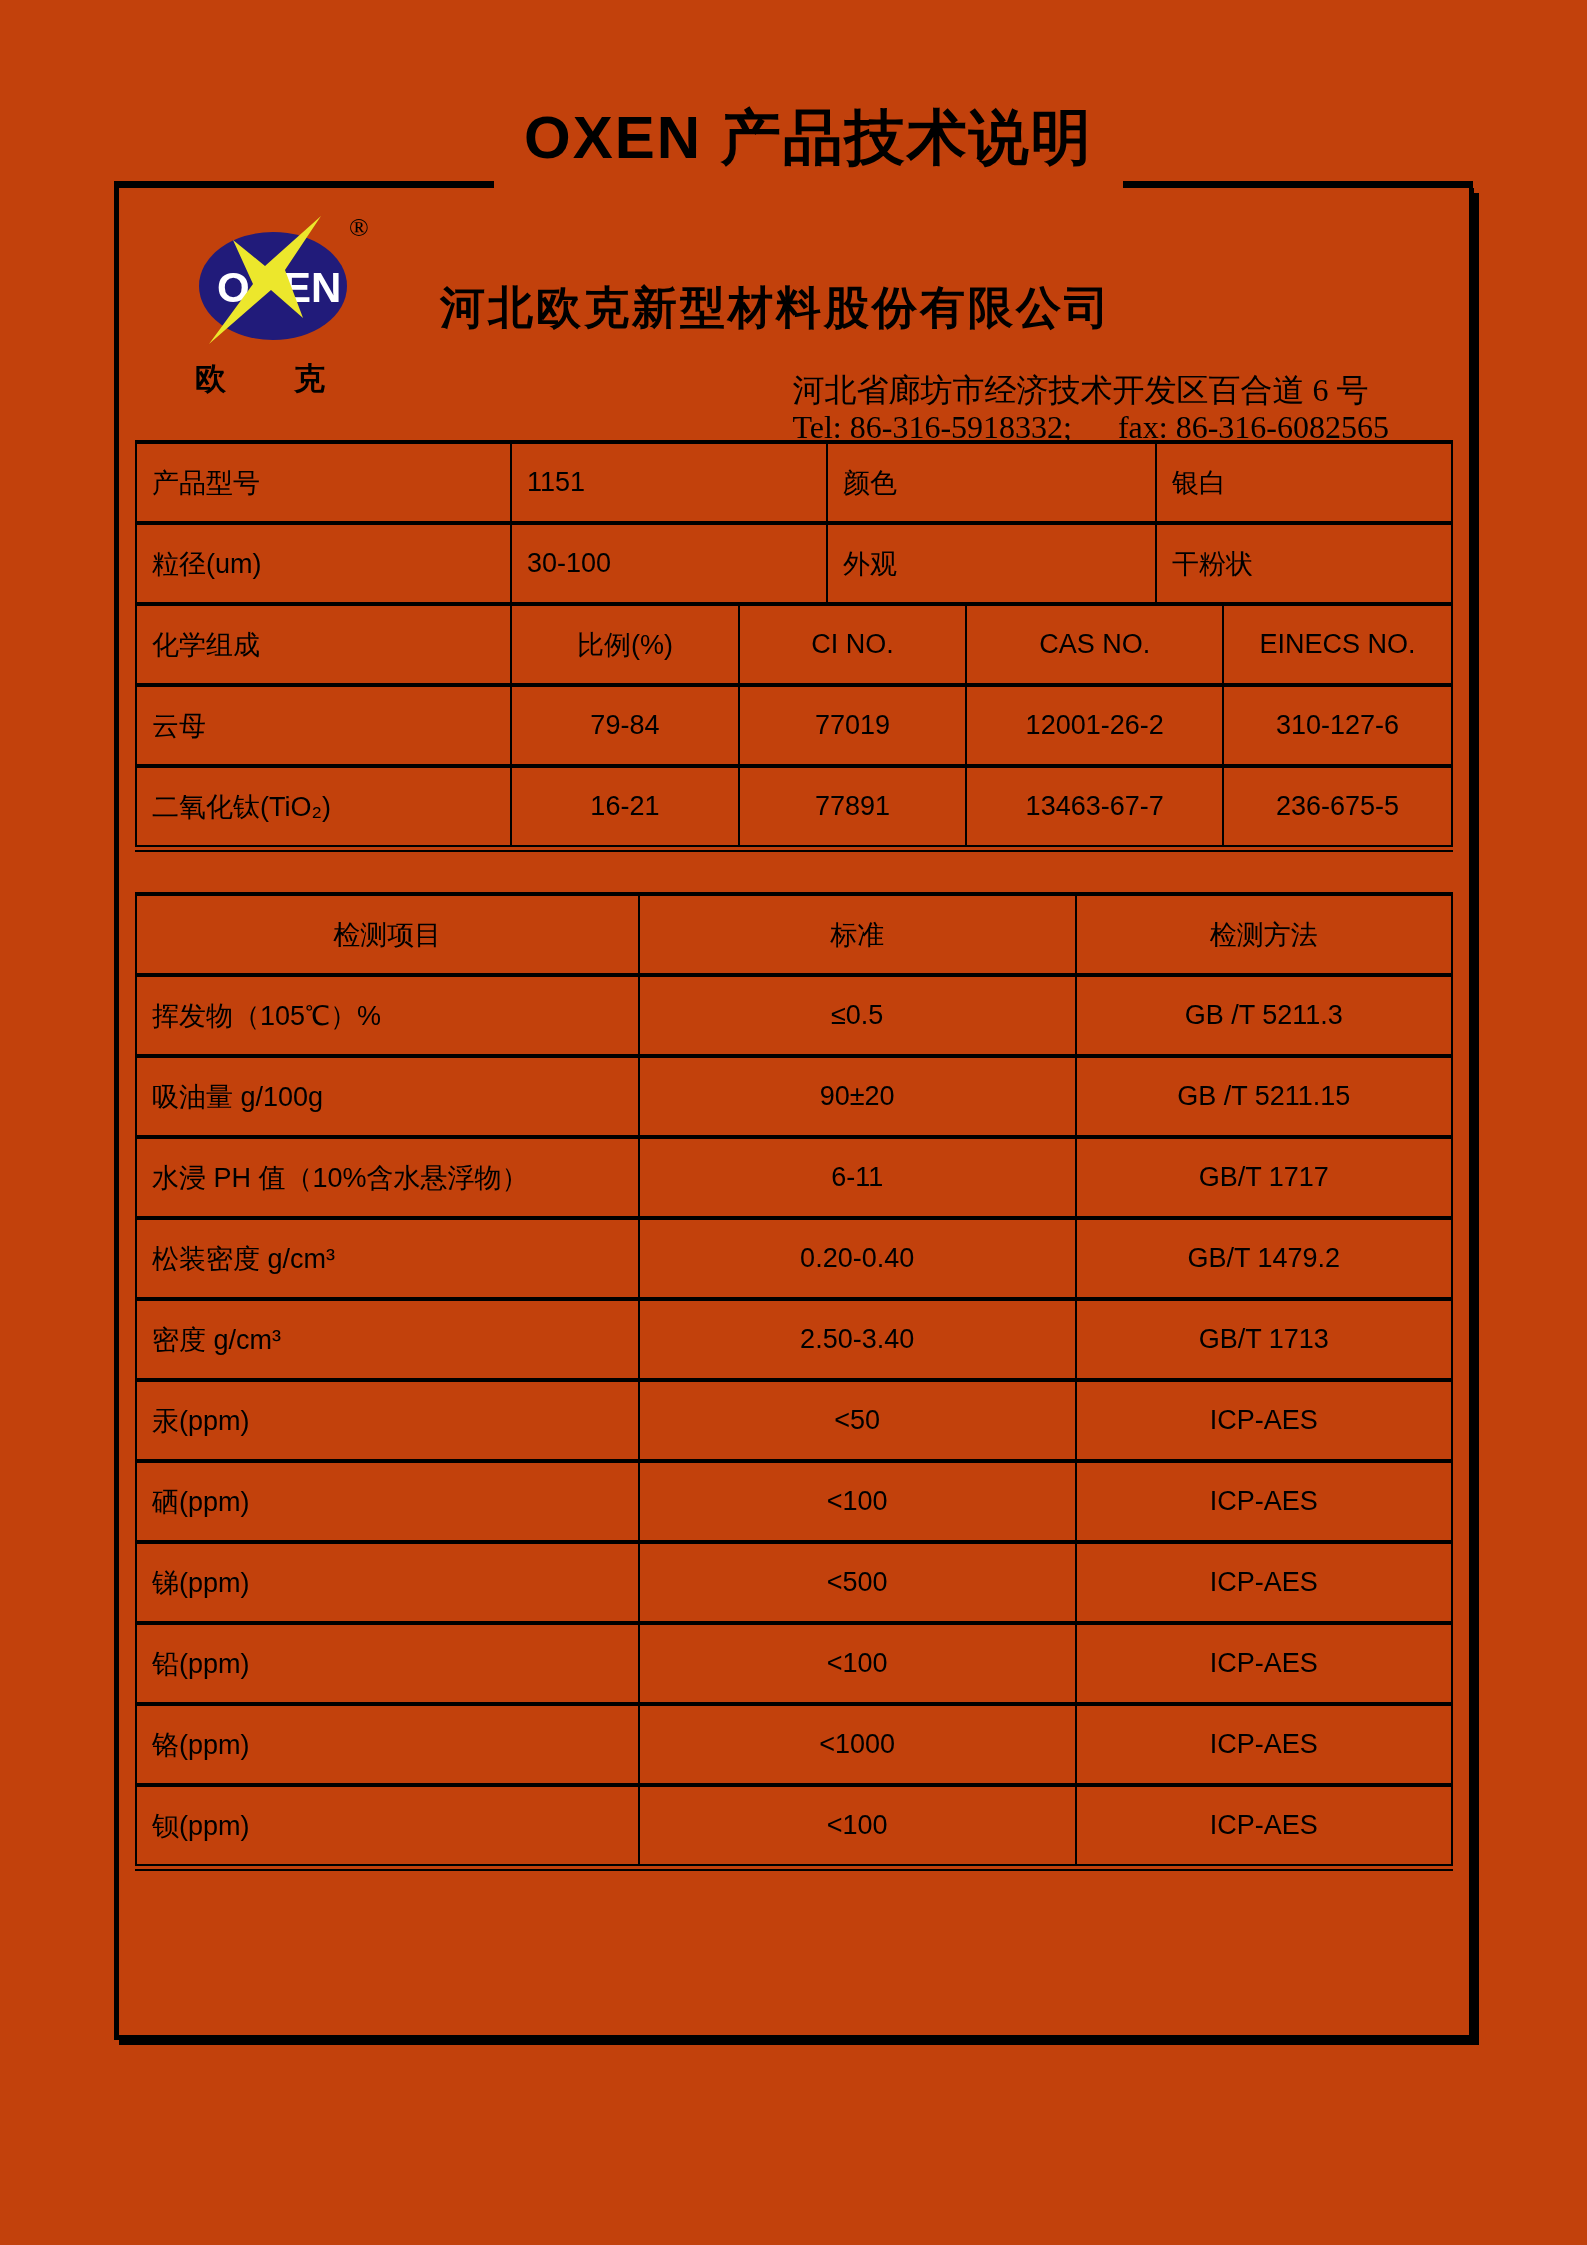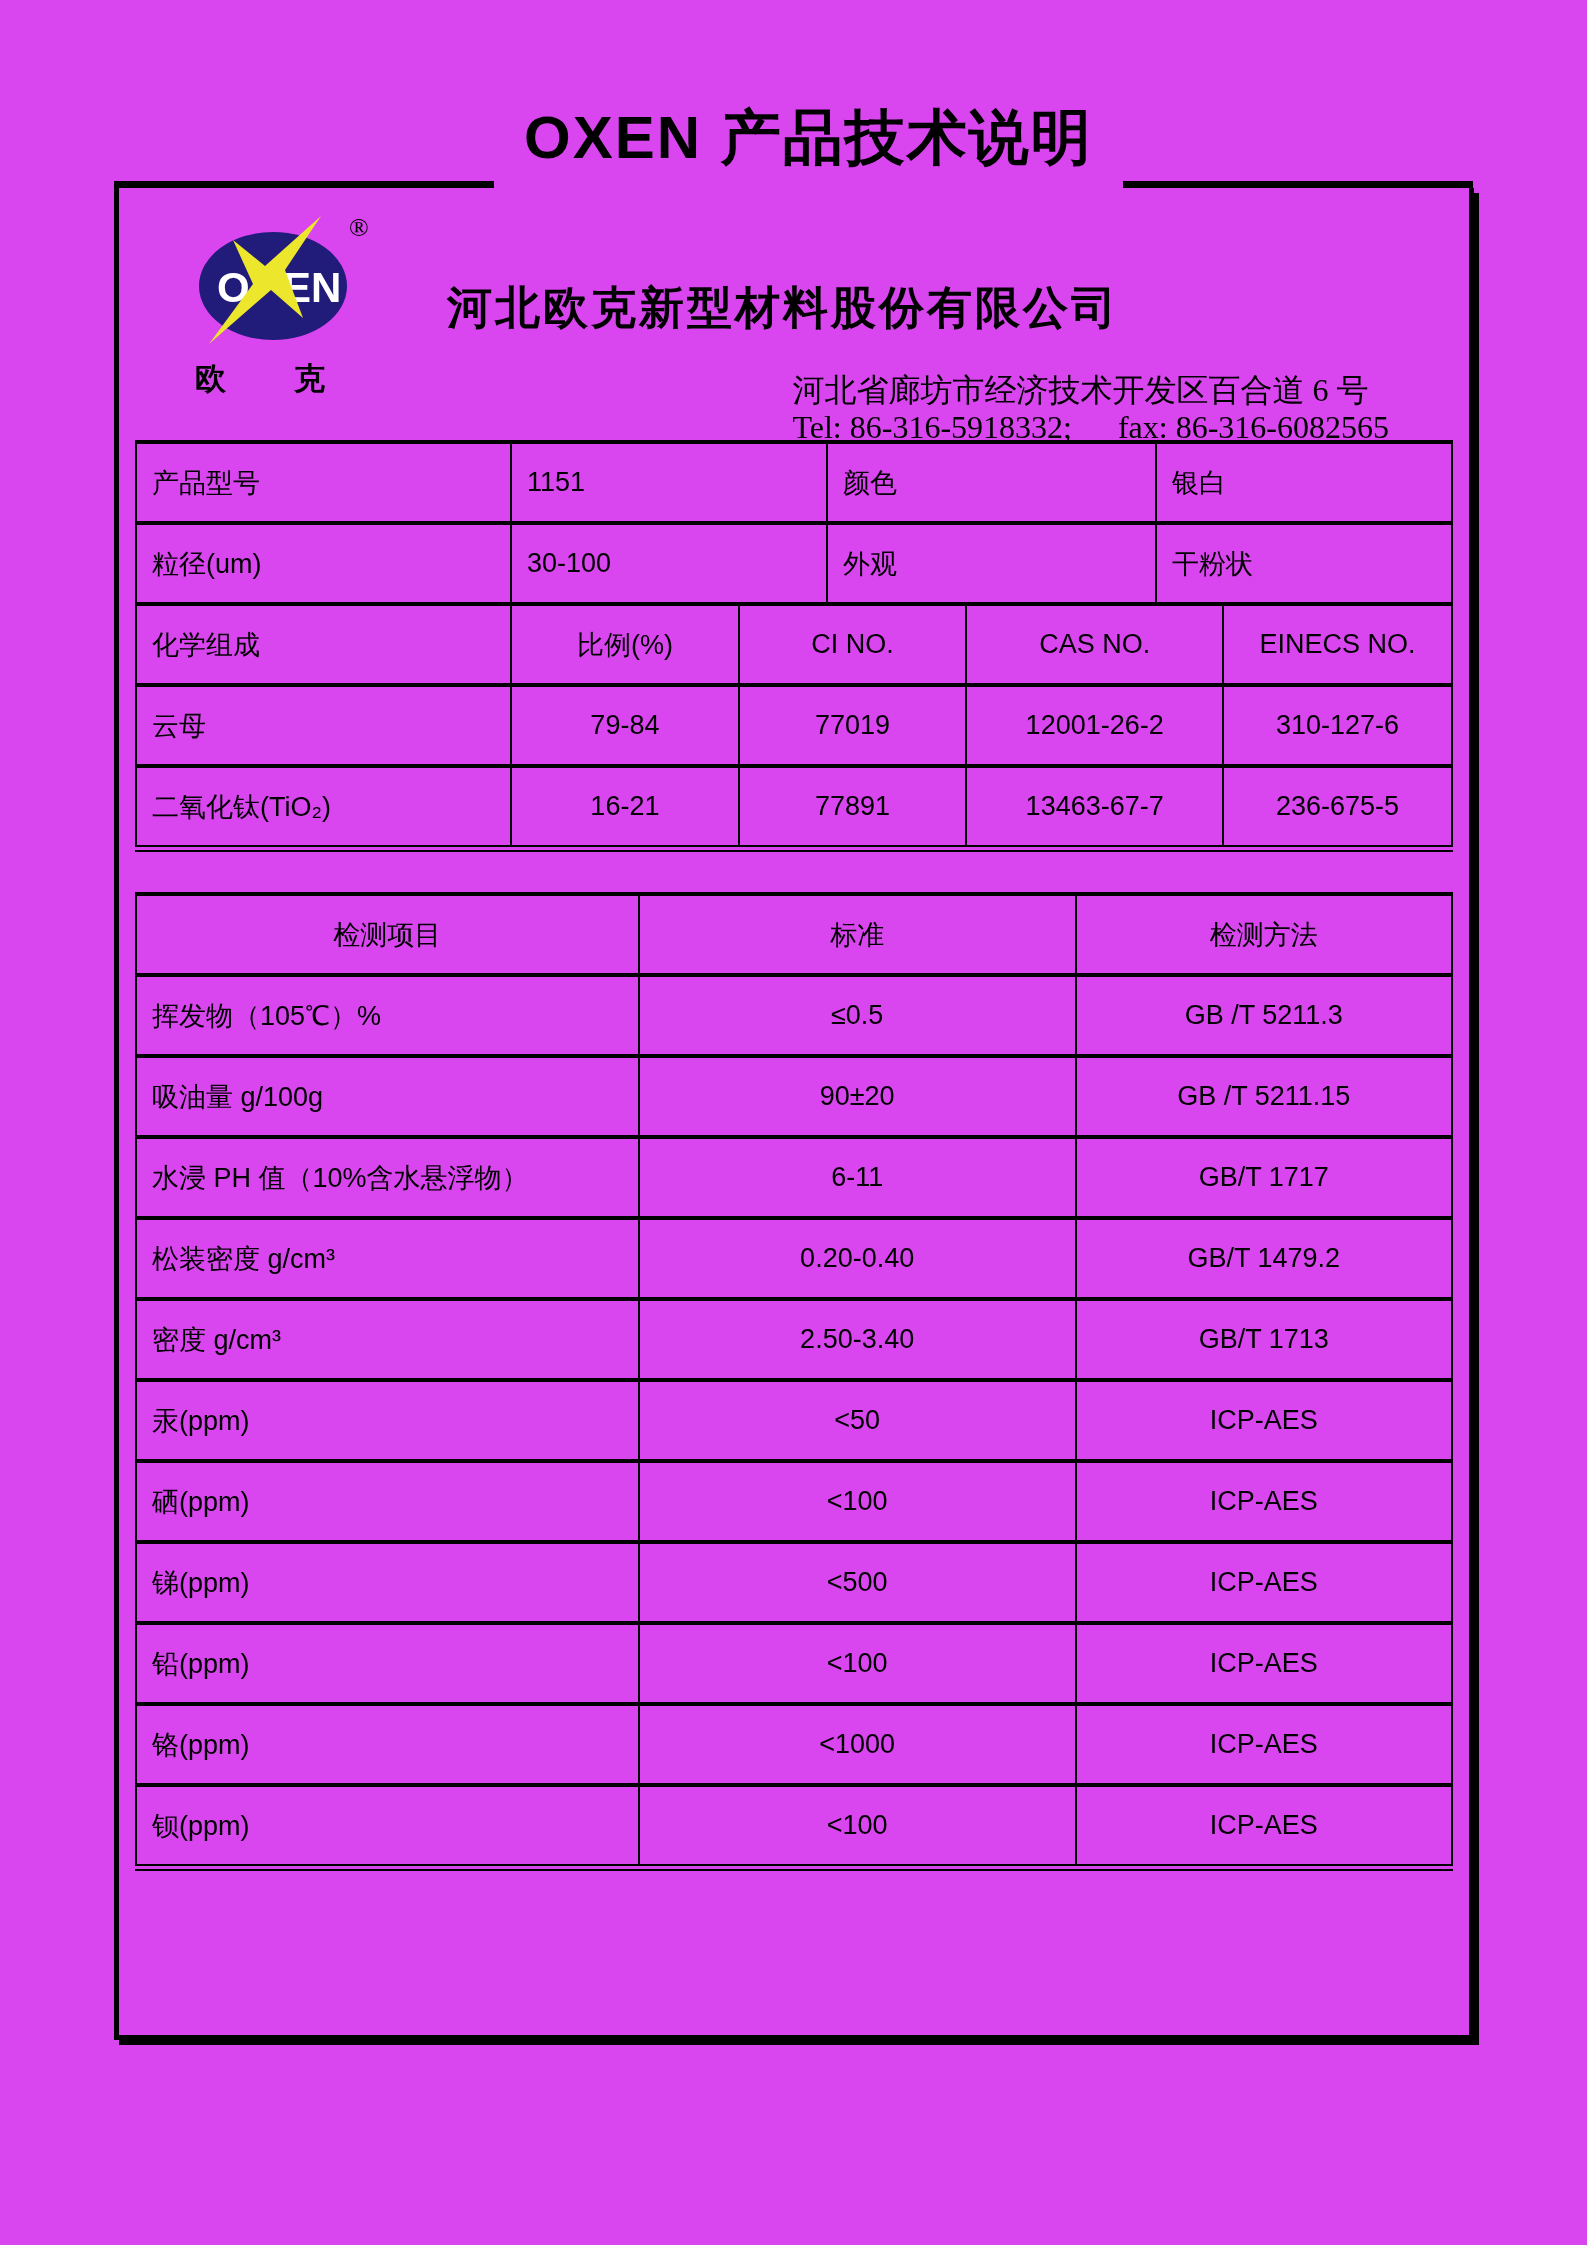--- a/index.html
+++ b/index.html
@@ -4,7 +4,7 @@
 <style>
   html,body { margin:0; padding:0; background:#ffffff; }
   .page {
-    position:relative; width:1587px; height:2245px; background:#d946ef;
+    position:relative; width:1587px; height:2245px; background:#c2410c;
     font-family:"Liberation Sans", sans-serif; color:#000; overflow:hidden;
   }
   

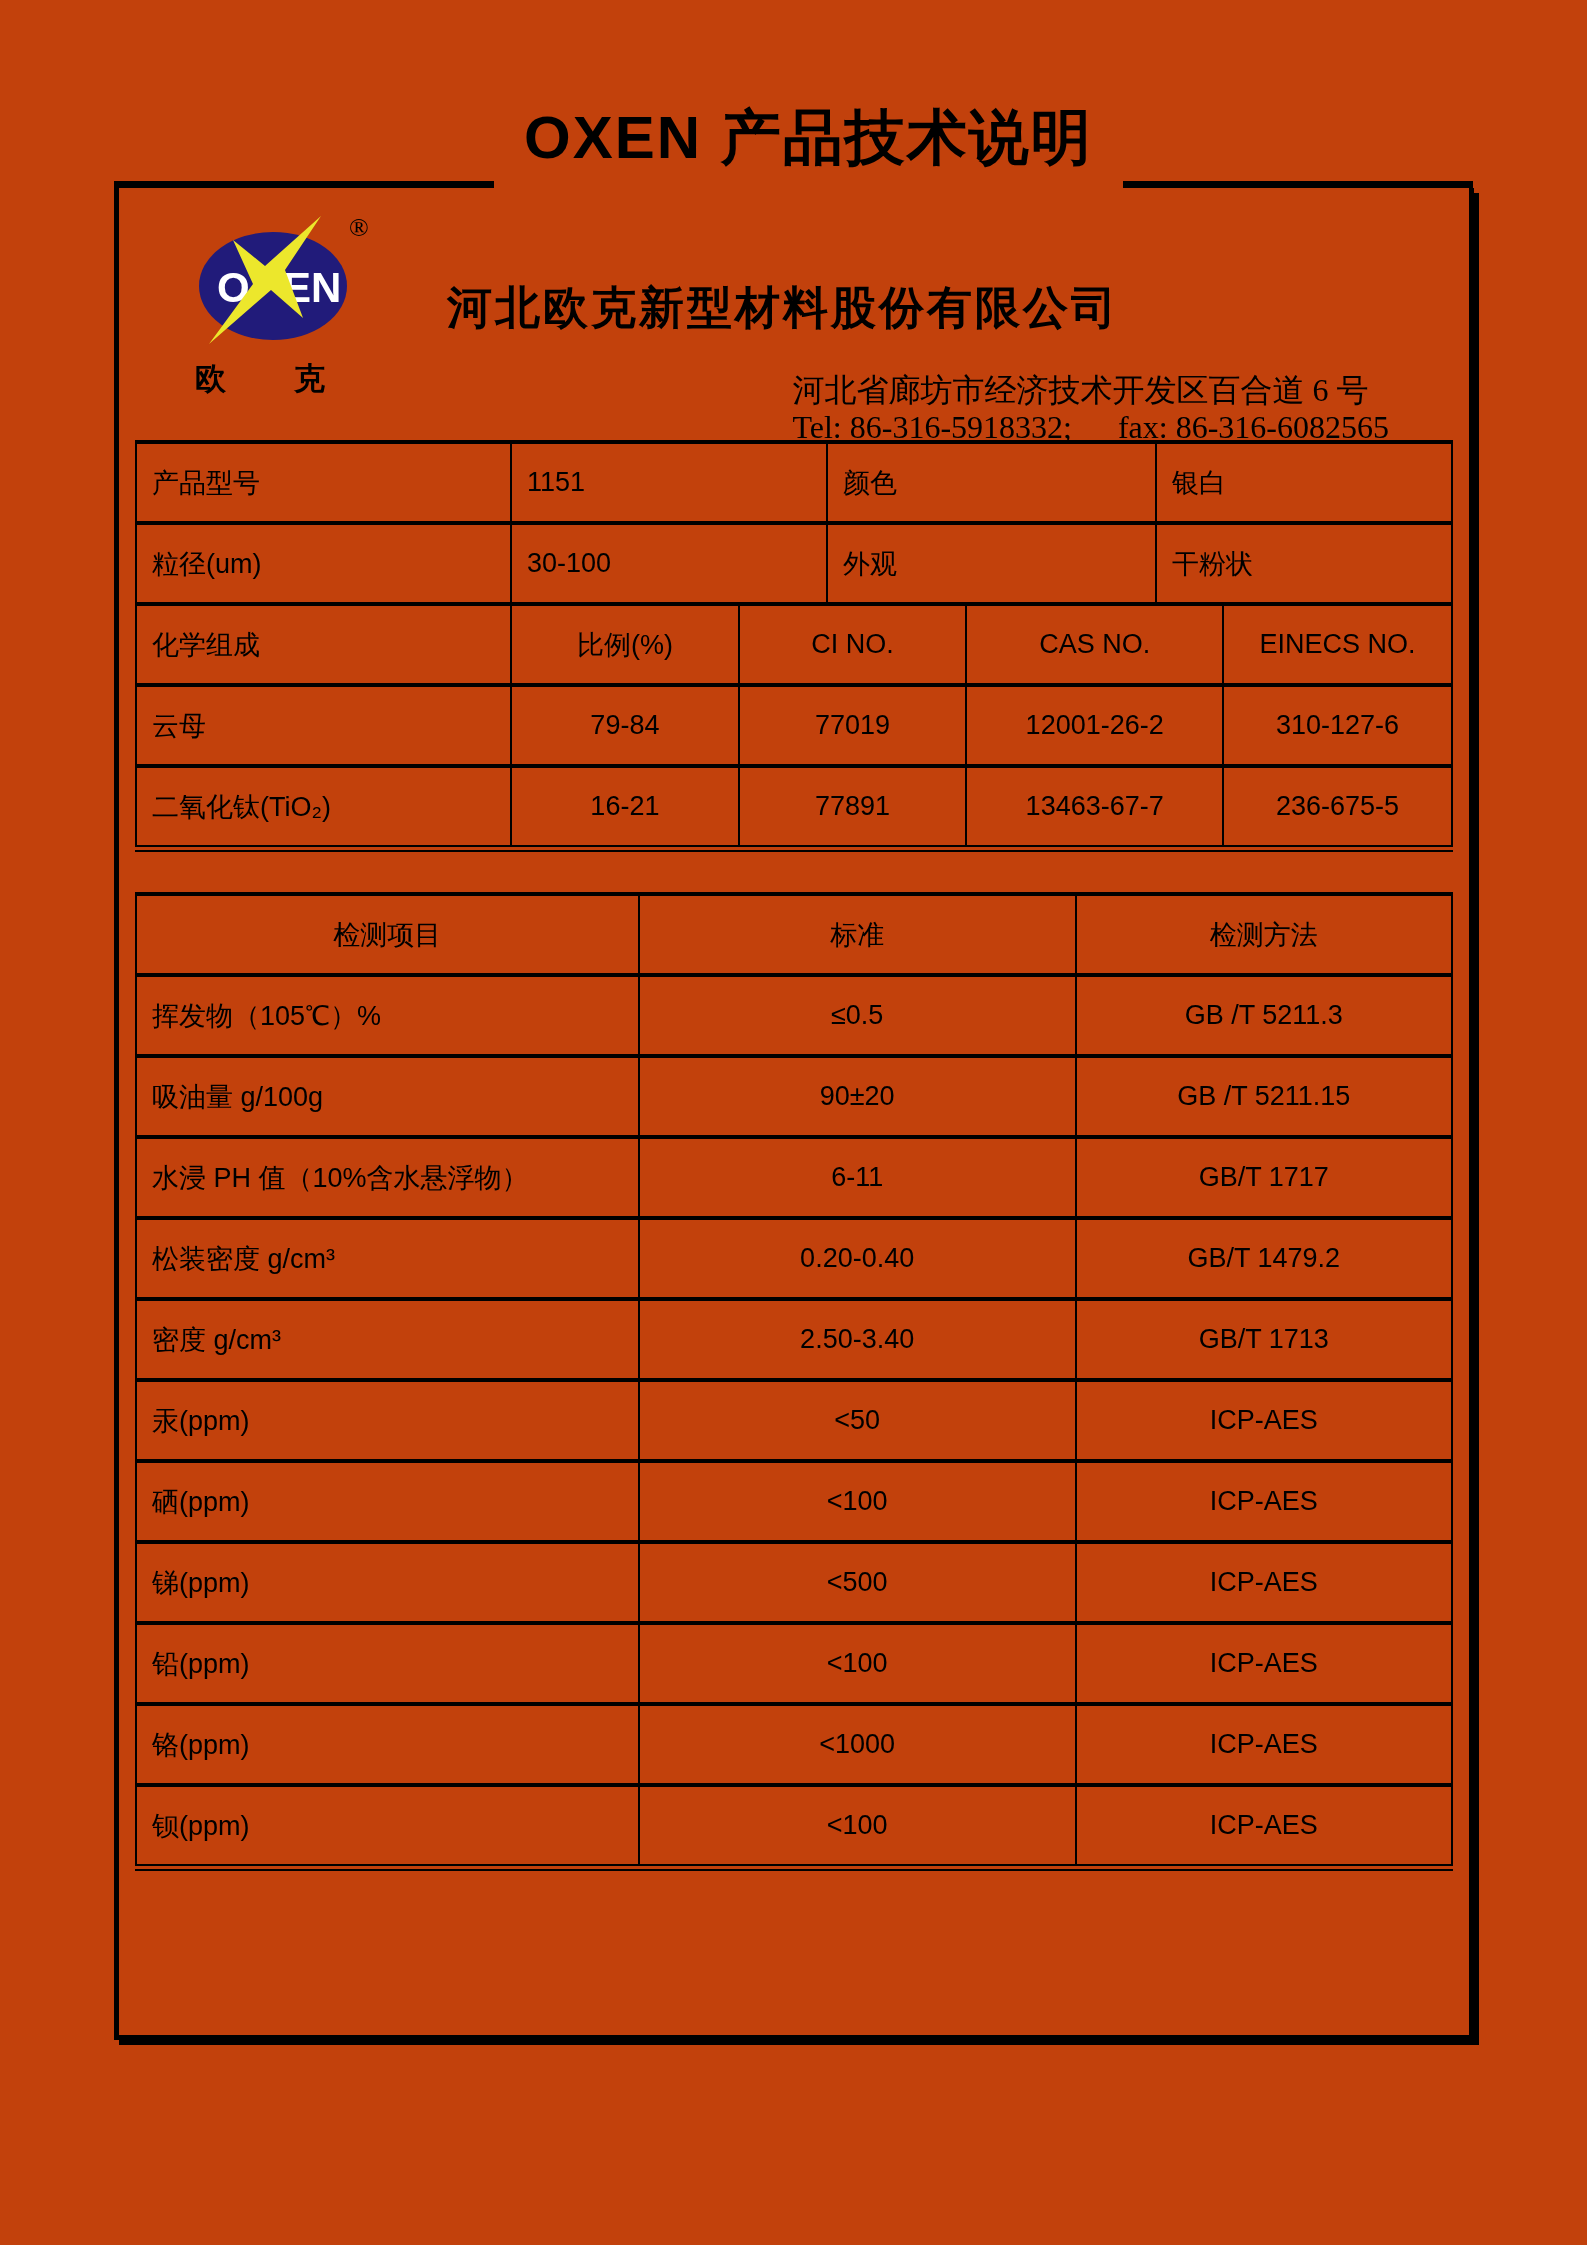--- a/index.html
+++ b/index.html
@@ -28,7 +28,7 @@
   .logo-block { position:absolute; left:52px; top:22px; width:200px; }
   .logo-caption { font-size:31px; font-weight:bold; margin-top:2px; padding-left:8px; letter-spacing:2px; white-space:pre; }
   .company-name {
-    position:absolute; left:312px; top:90px; white-space:nowrap;
+    position:absolute; left:305px; top:90px; white-space:nowrap;
     font-family:Liberation Serif, serif; font-size:45px; font-weight:bold; letter-spacing:3px;
   }
   .addr-block {

